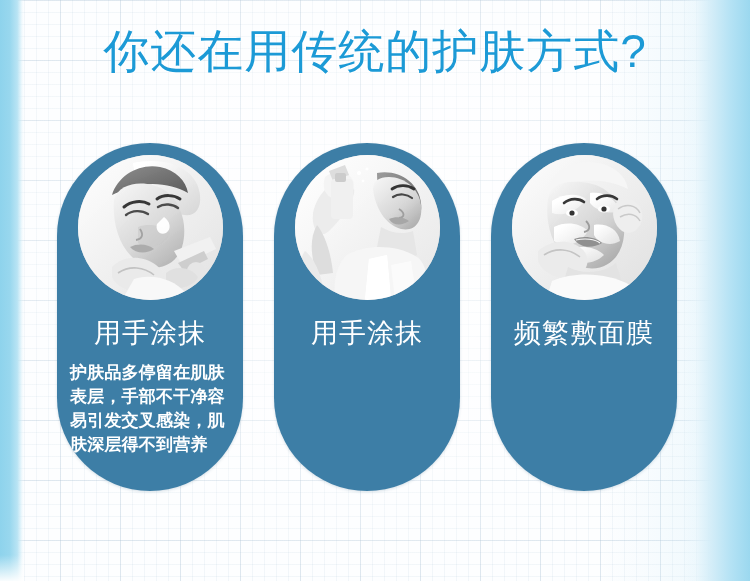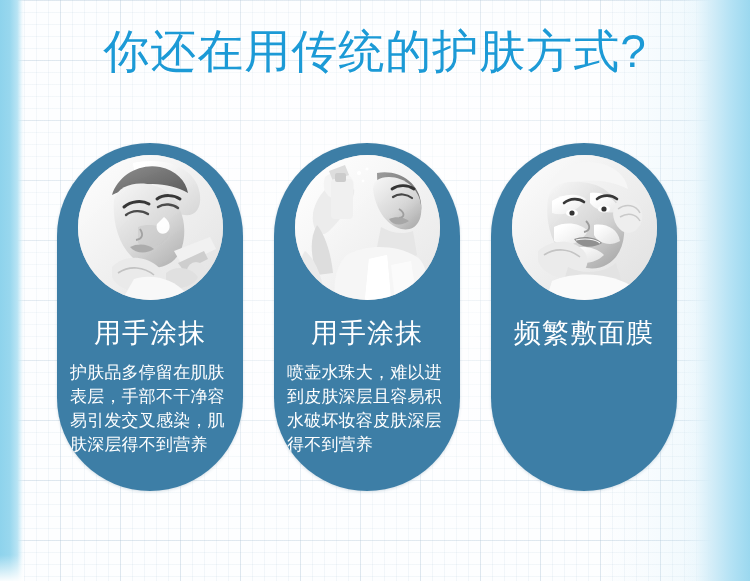--- a/index.html
+++ b/index.html
@@ -146,7 +146,7 @@
     width: 162px;
     color: #ffffff;
     font-size: 17px;
-    font-weight: normal;
+    font-weight: bold;
     line-height: 24px;
     letter-spacing: 0.2px;
     text-align: left;

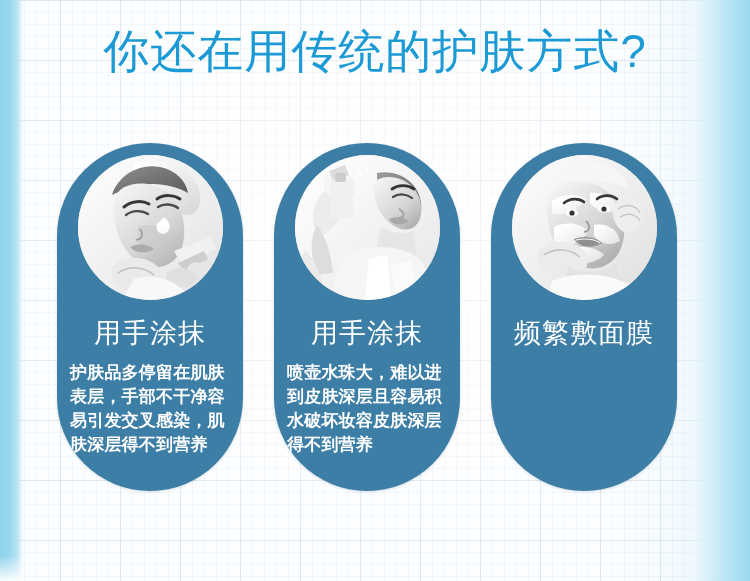--- a/index.html
+++ b/index.html
@@ -300,7 +300,6 @@
         </div>
       </div>
       <div class="card-title">用手涂抹</div>
-      <div class="card-body">喷壶水珠大，难以进到皮肤深层且容易积水破坏妆容皮肤深层得不到营养</div>
     </div>
 
     <div class="card">

